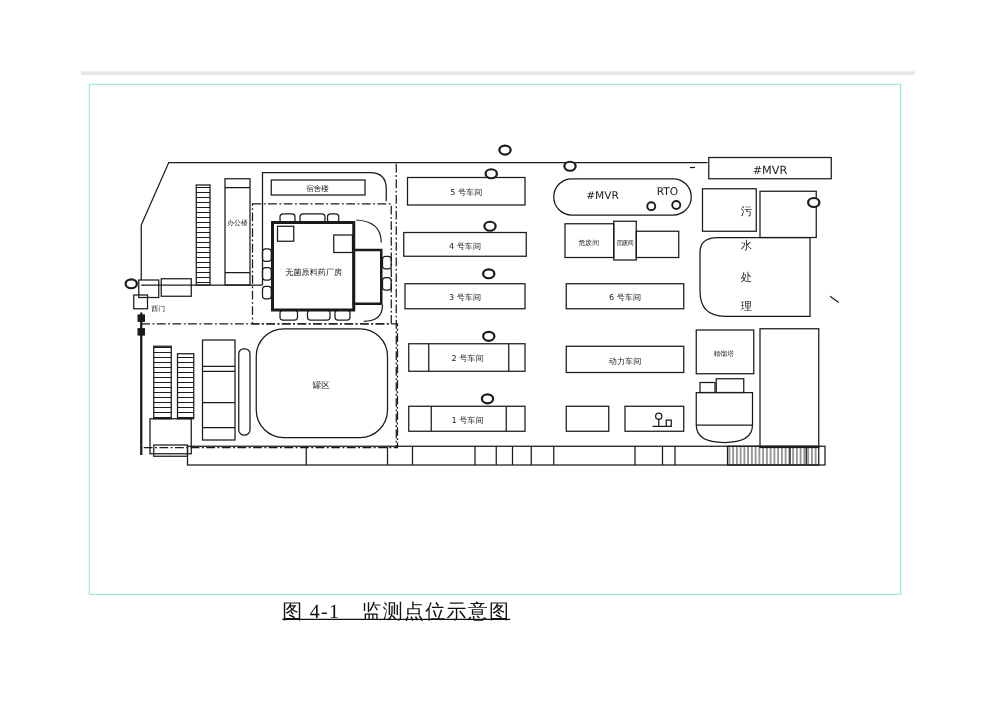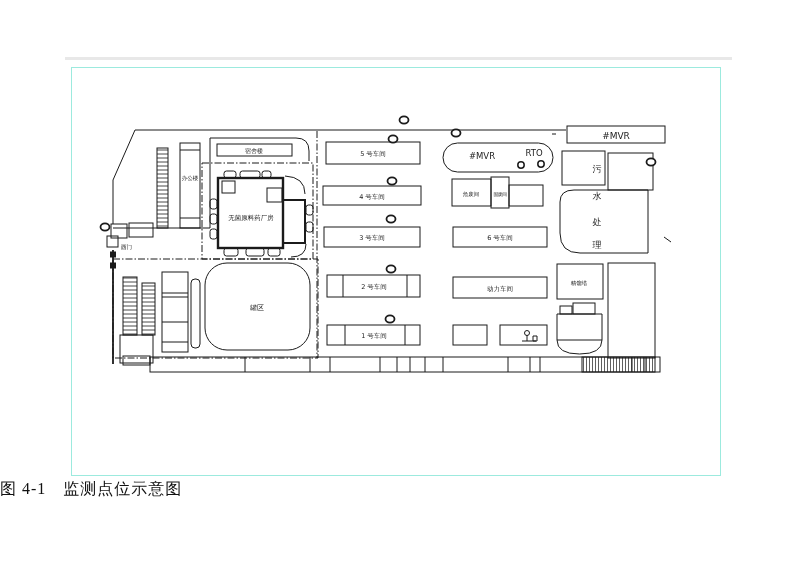--- a/index.html
+++ b/index.html
@@ -7,8 +7,8 @@
   .header-rule{position:absolute;left:65px;top:57px;width:667px;height:3px;background:#e8e8e8;}
   .figure-frame{position:absolute;left:71px;top:67px;width:648px;height:407px;border:1.5px solid #9ceade;background:#ffffff;}
   .plan-svg{position:absolute;left:0;top:0;width:800px;height:565px;}
-  .figure-caption{position:absolute;left:0;top:479px;width:634px;text-align:left;
-    font-family:"Liberation Serif","DejaVu Serif",serif;font-size:16px;color:#111;letter-spacing:1px;}
+  .figure-caption{position:absolute;left:0;top:479px;width:634px;text-align:center;
+    font-family:"Liberation Serif","DejaVu Serif",serif;font-size:16px;color:#111;letter-spacing:1px;text-decoration:underline;}
   svg text{font-family:"DejaVu Sans","Liberation Sans",sans-serif;fill:#1b1b1b;stroke:none;}
 </style>
 </head>

